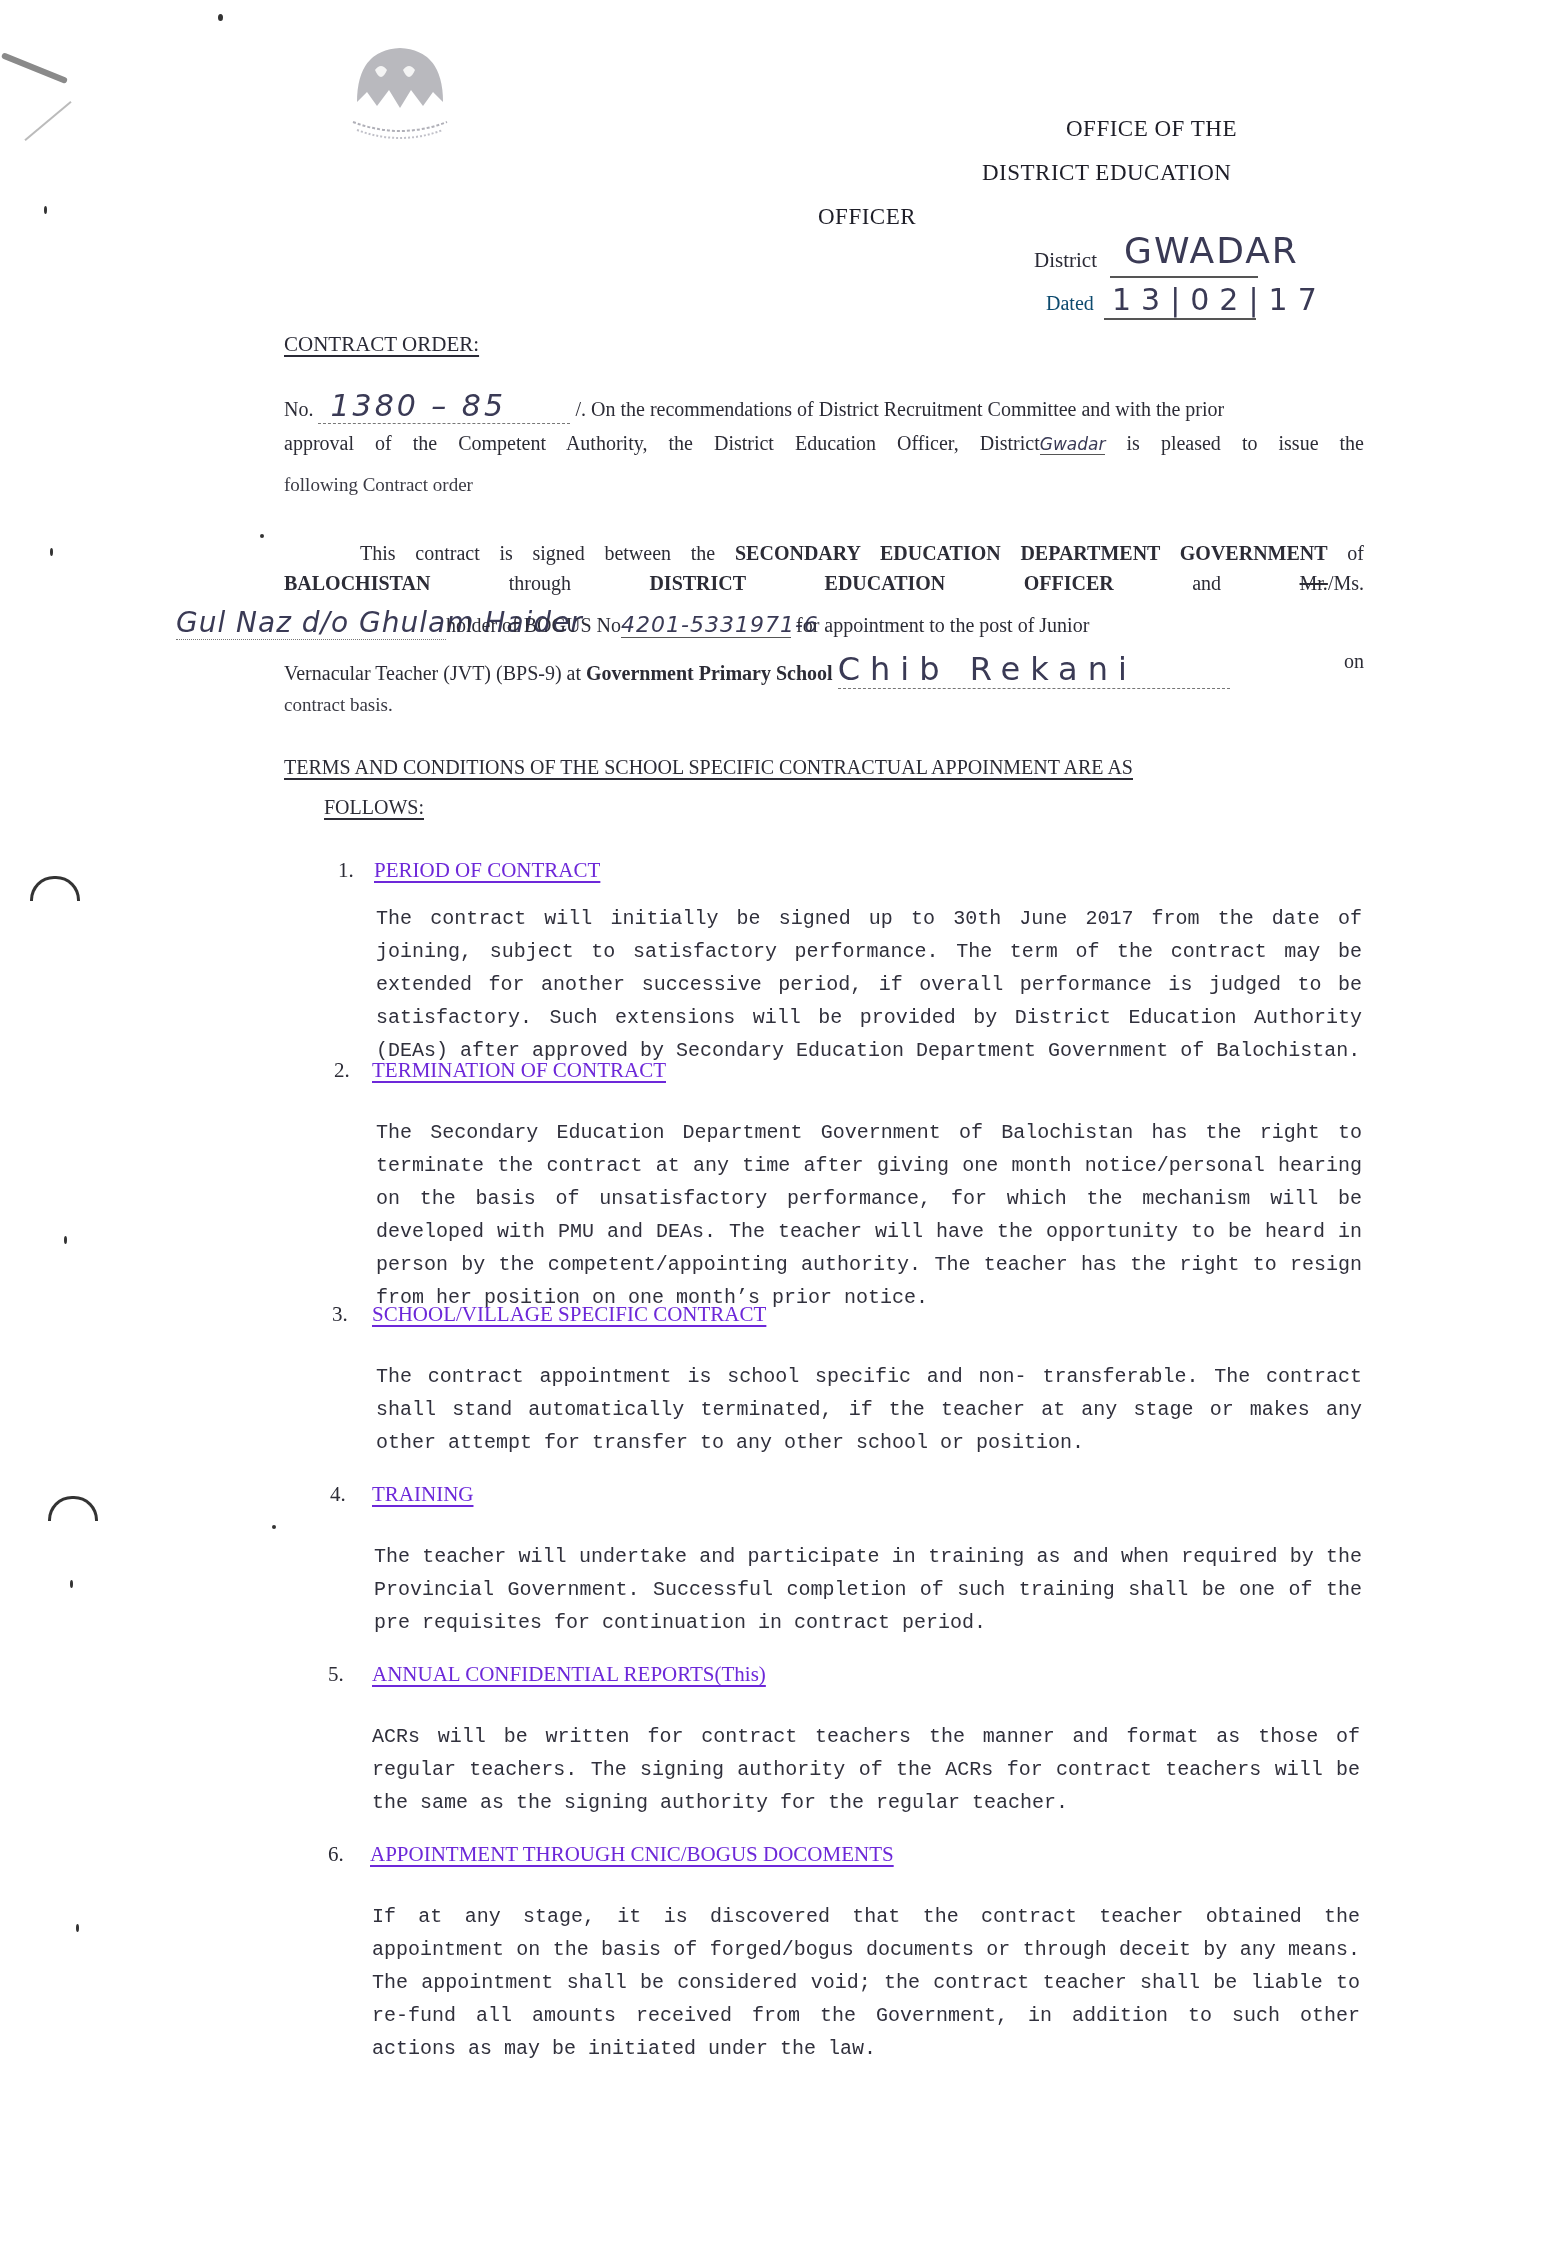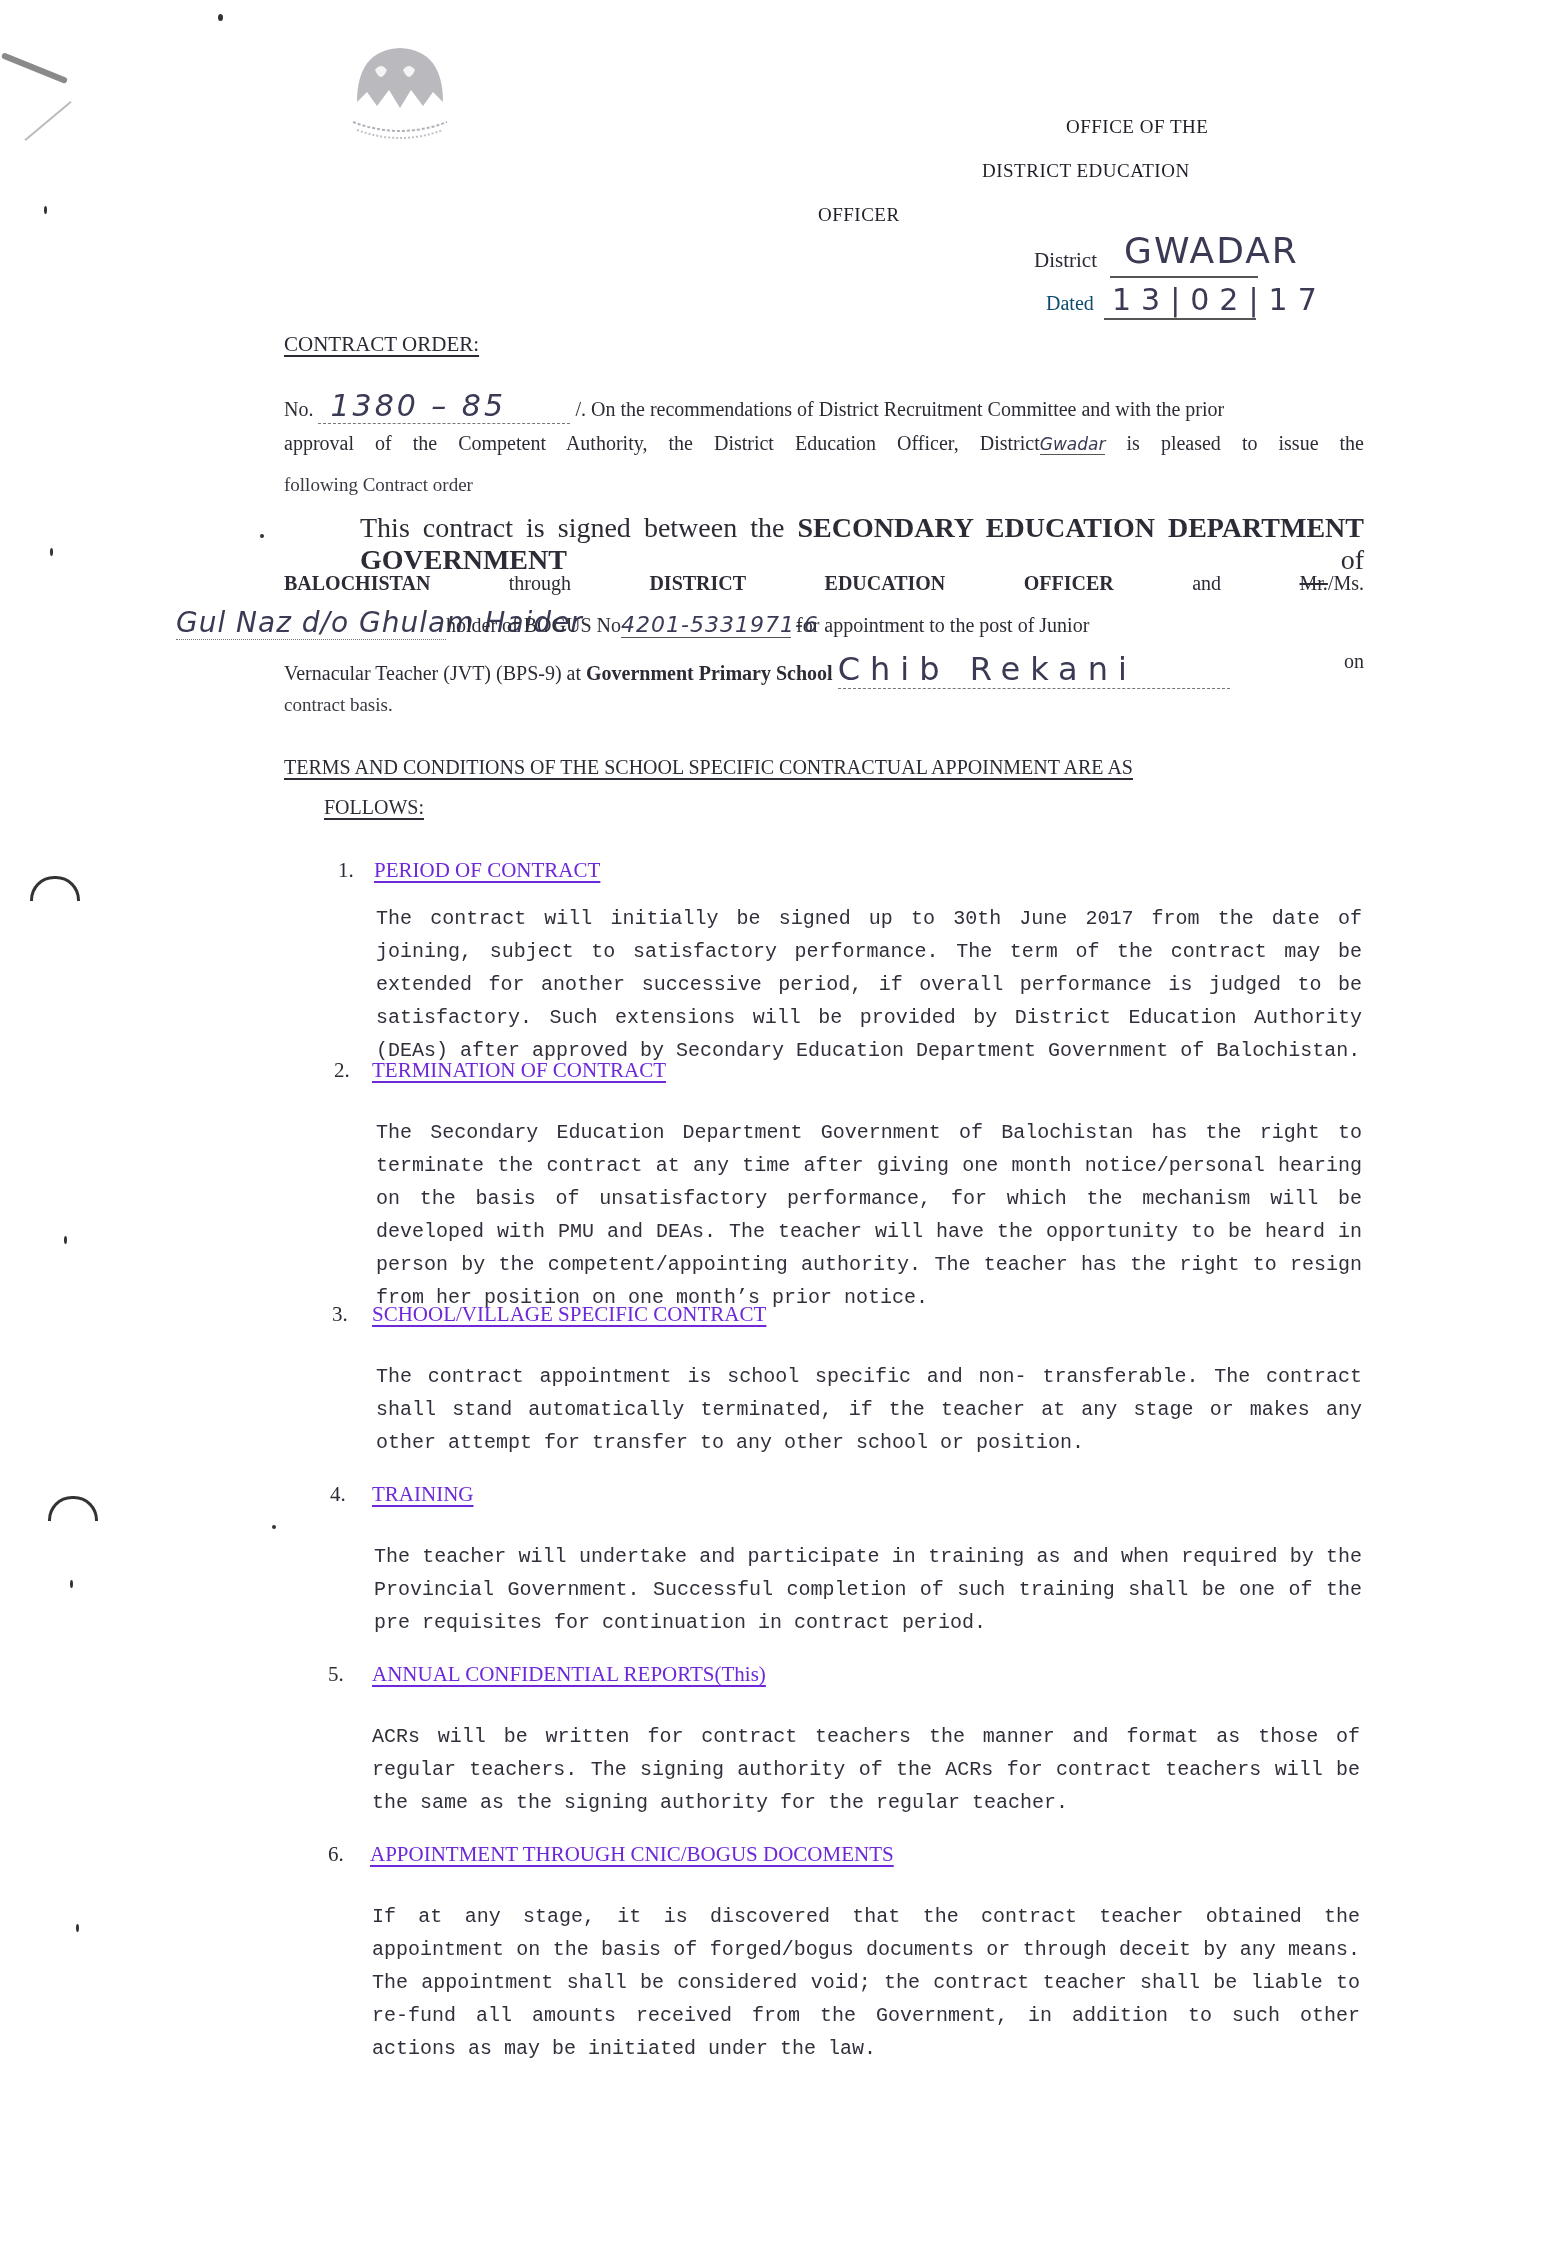--- a/index.html
+++ b/index.html
@@ -19,7 +19,7 @@
   .emblem { position: absolute; left: 335px; top: 40px; width: 130px; height: 110px; }
 
   
-  .hdr { position: absolute; font-size: 19px; letter-spacing: 0.5px; color: #1e1e28; }
+  .hdr { position: absolute; font-size: 23px; letter-spacing: 0.5px; color: #1e1e28; }
 
   .field-line { position: absolute; border-bottom: 2px solid #555; }
 

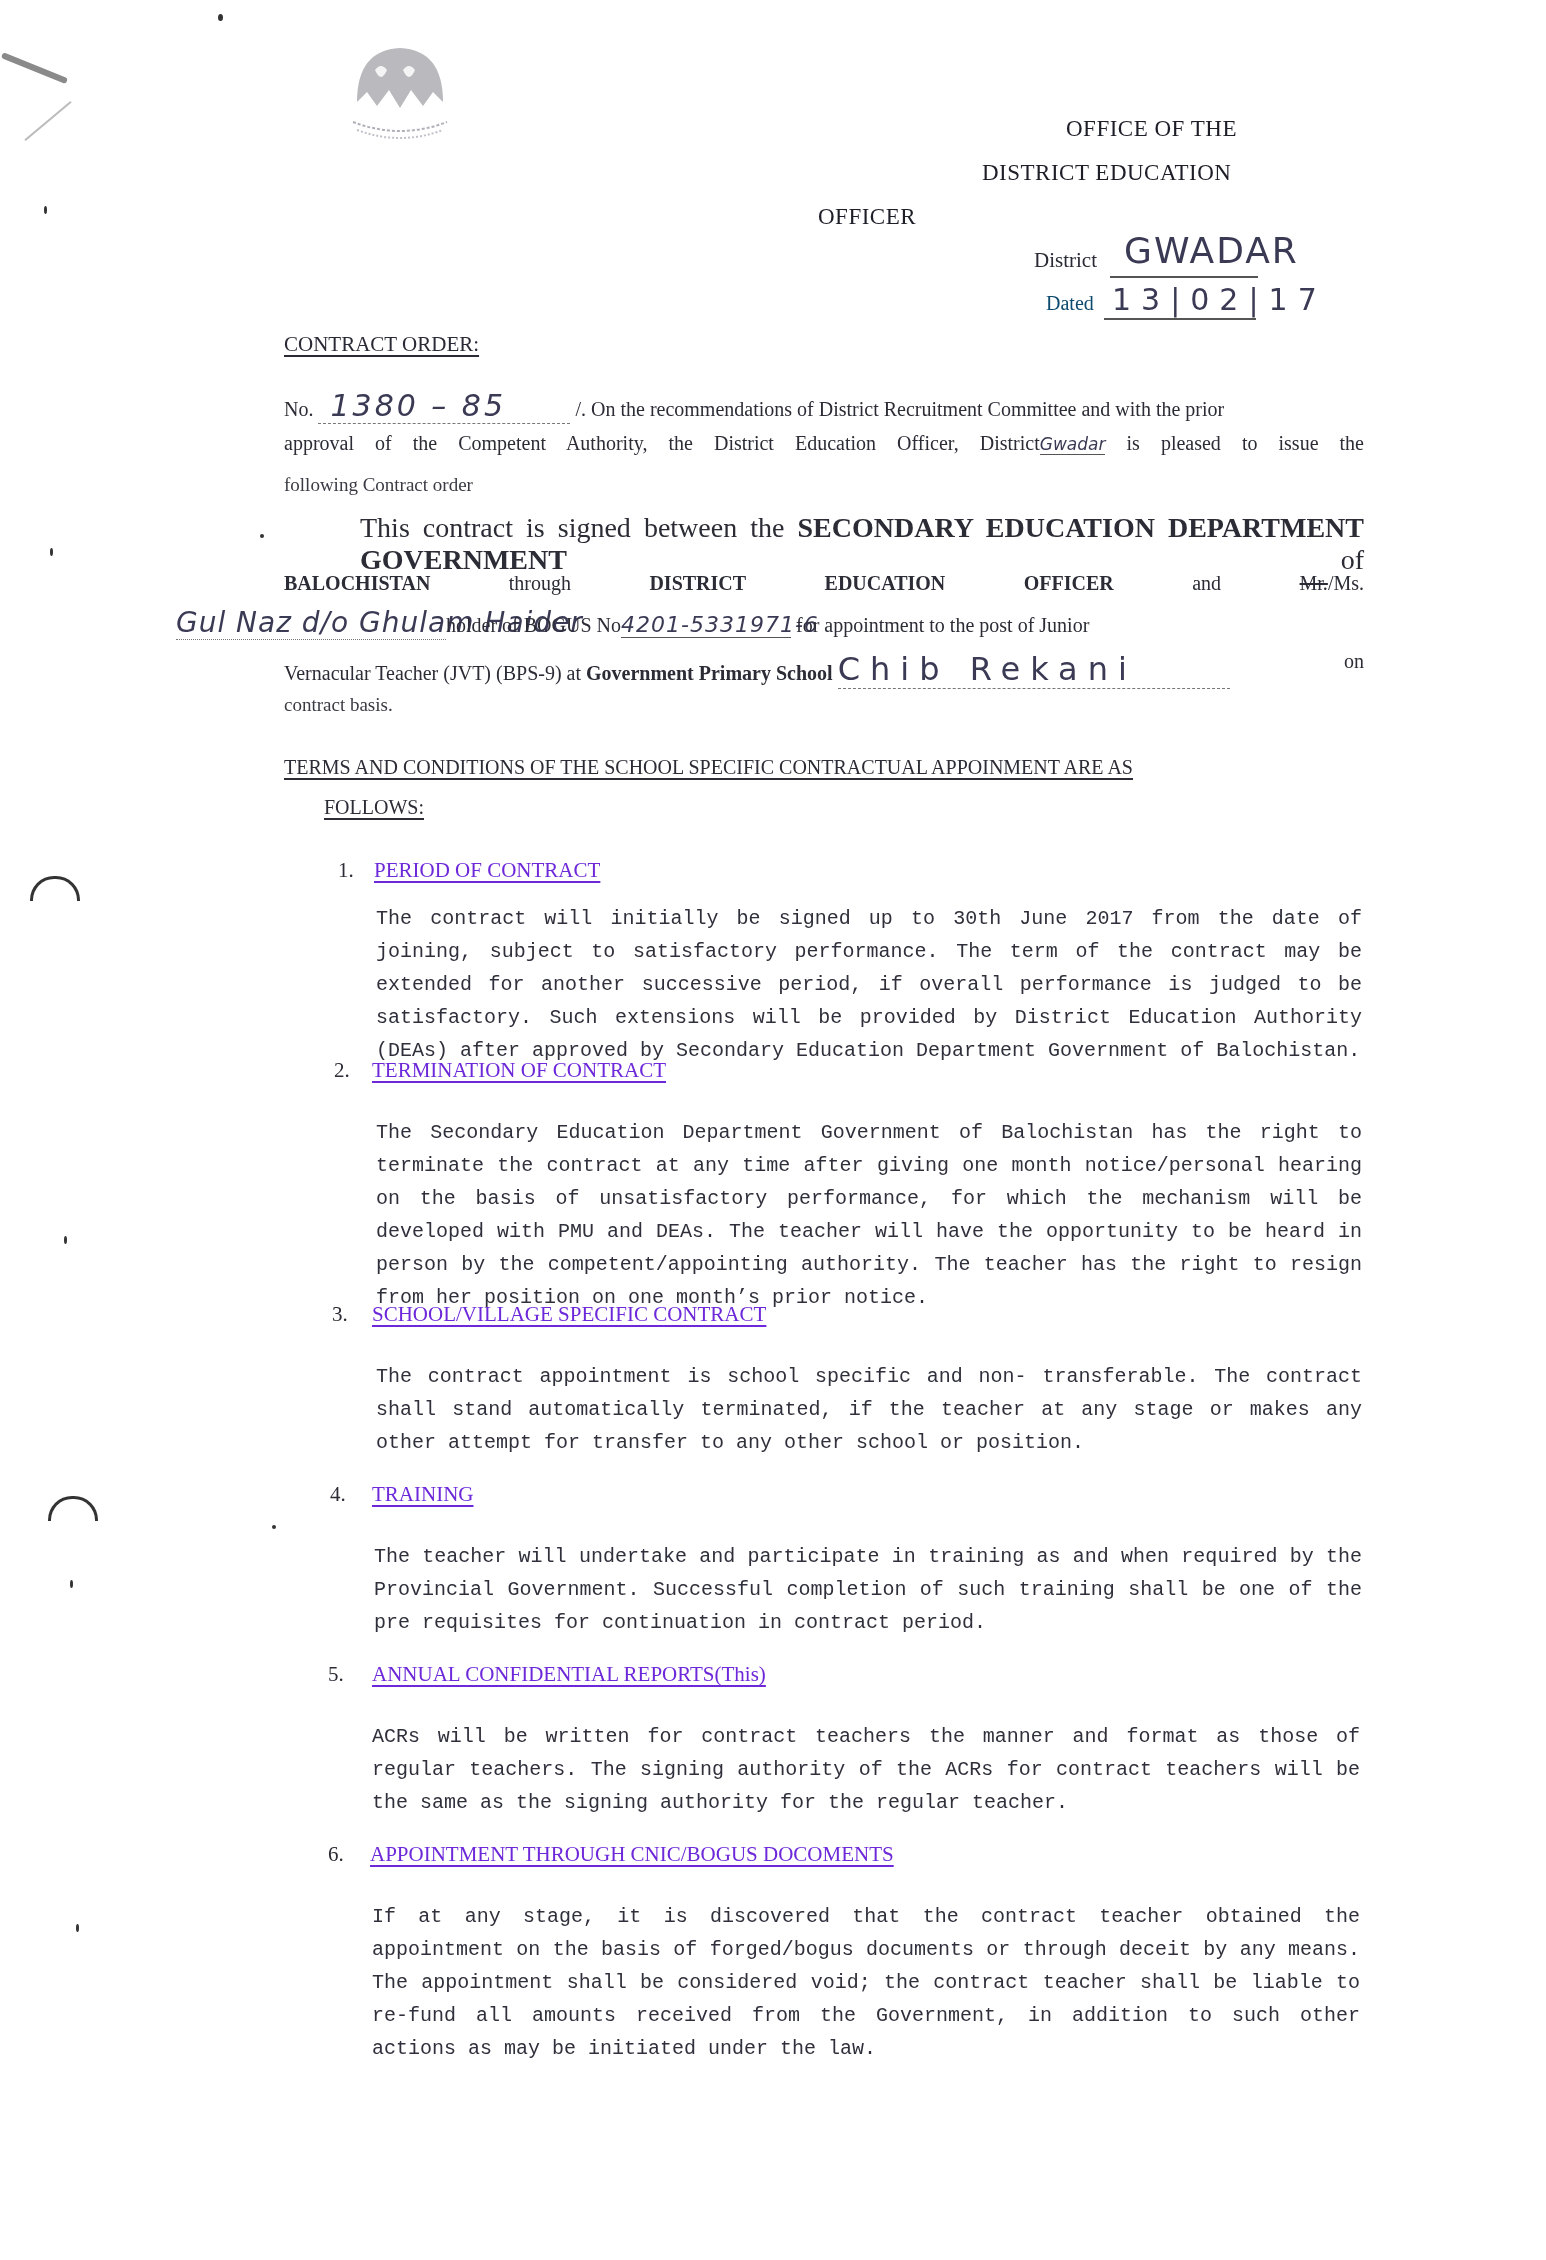--- a/index.html
+++ b/index.html
@@ -80,7 +80,7 @@
 </div>
 <div class="abs serif" style="left:284px; top:474px; font-size:19px; color:#3a3a44;">following Contract order</div>
 
-<div class="abs serif" style="left:360px; top:512px; width:1004px; font-size:28px; color:#2c2c36; text-align:justify; text-align-last:justify;">
+<div class="abs serif" style="left:360px; top:542px; width:1004px; font-size:20px; color:#2c2c36; text-align:justify; text-align-last:justify;">
   <span>This contract is signed between the</span>
   <span class="b">SECONDARY EDUCATION DEPARTMENT GOVERNMENT</span>
   <span>of</span>

